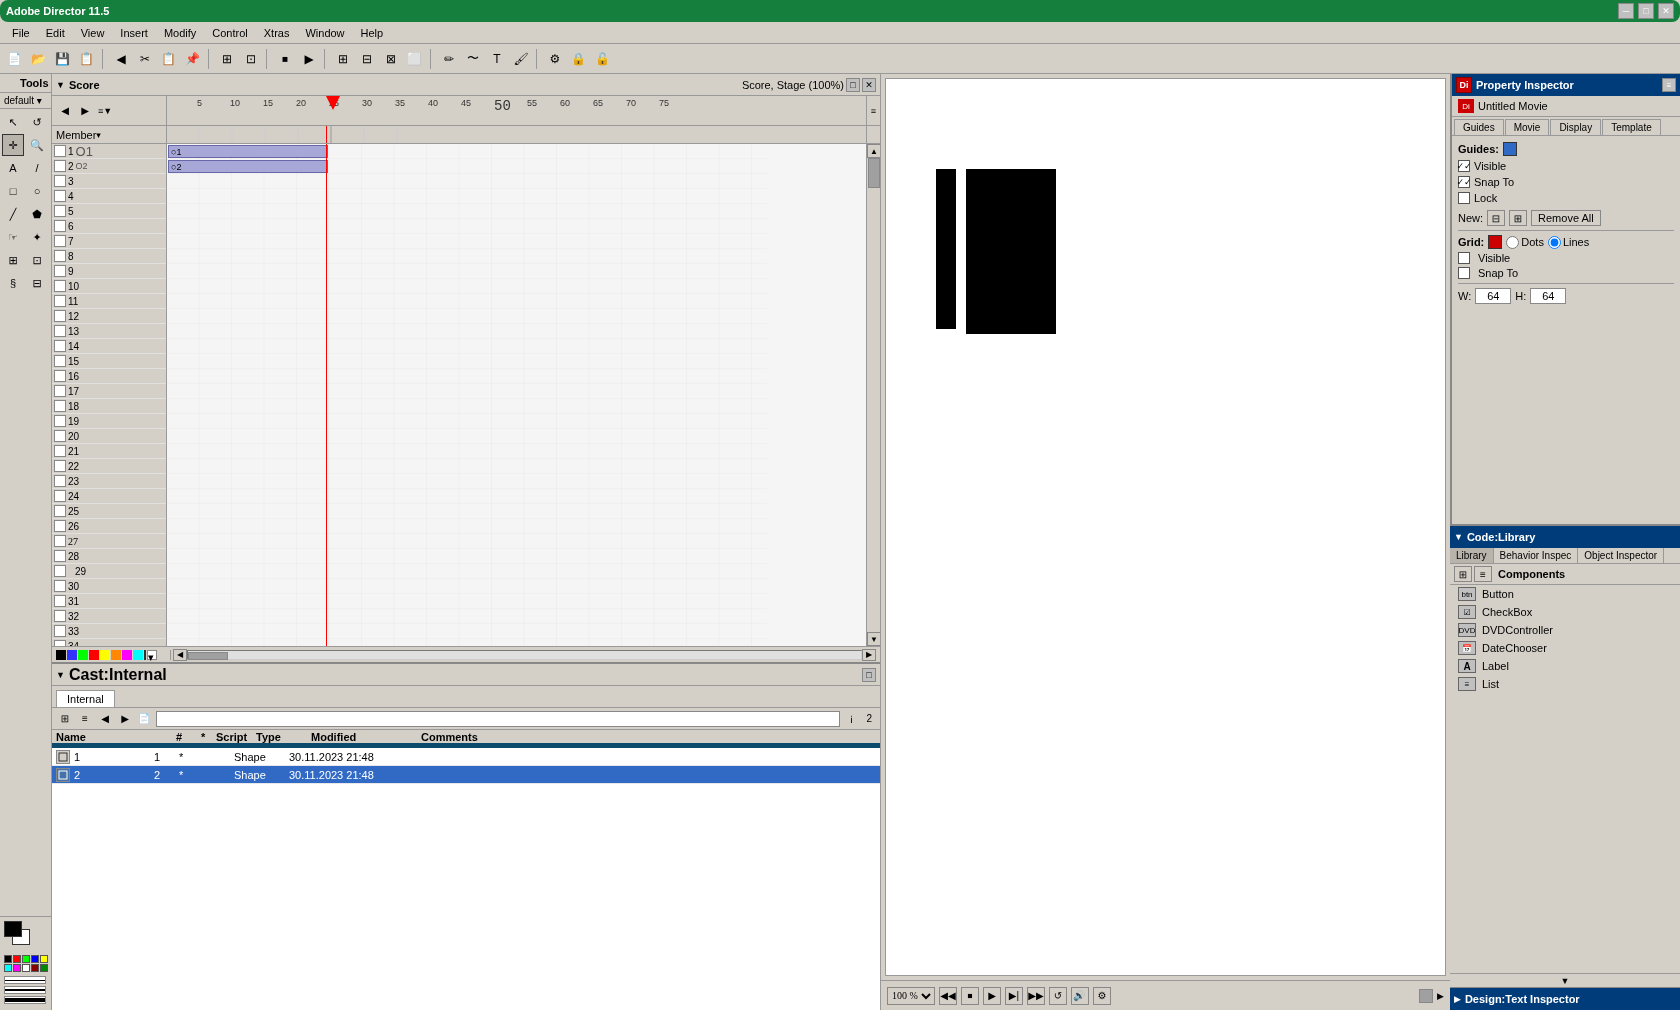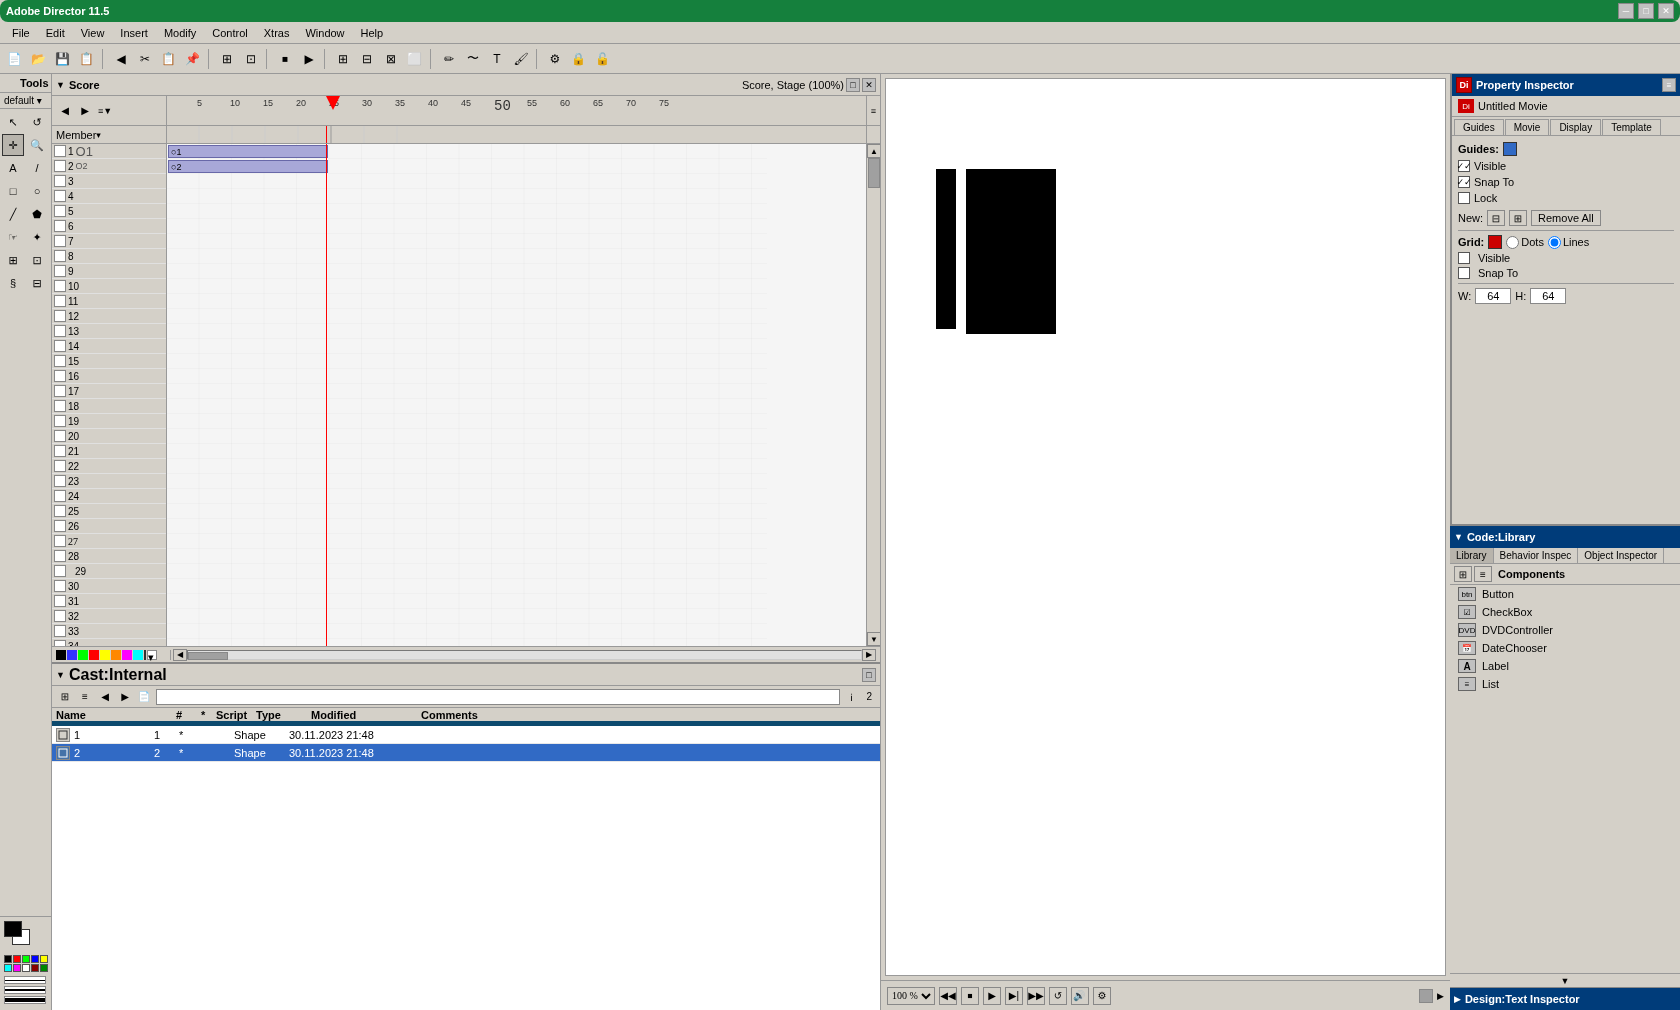--- a/index.html
+++ b/index.html
@@ -755,6 +755,9 @@
         </div>
         <div style="width: 14px; height: 14px; background: #c0c0c0; border: 1px solid #888; display: flex; align-items: center; justify-content: center; font-size: 9px; cursor: pointer;">□</div>
       </div>
+      <div id="cast-tabs">
+        <div class="cast-tab active">Internal</div>
+      </div>
       <div id="cast-toolbar">
         <div class="tb-btn" style="width: 18px; height: 16px; font-size: 10px;">⊞</div>
         <div class="tb-btn" style="width: 18px; height: 16px; font-size: 10px;">≡</div>

